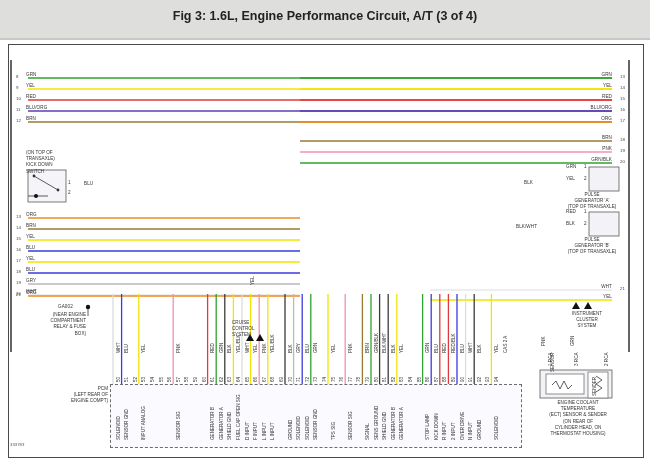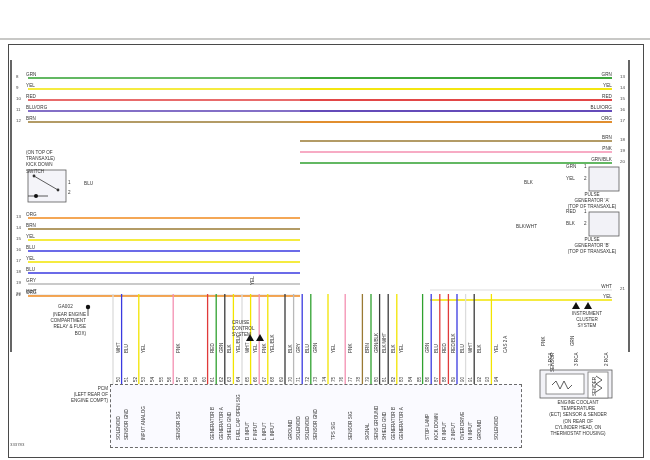--- a/index.html
+++ b/index.html
@@ -22,6 +22,9 @@
 
 <div id="page">
 
+  <div class="hdr">
+    <div class="hdr-t">Fig 3: 1.6L, Engine Performance Circuit, A/T (3 of 4)</div>
+  </div>
   <div class="hdr-sep"></div>
 
   <div class="canvas"></div>

